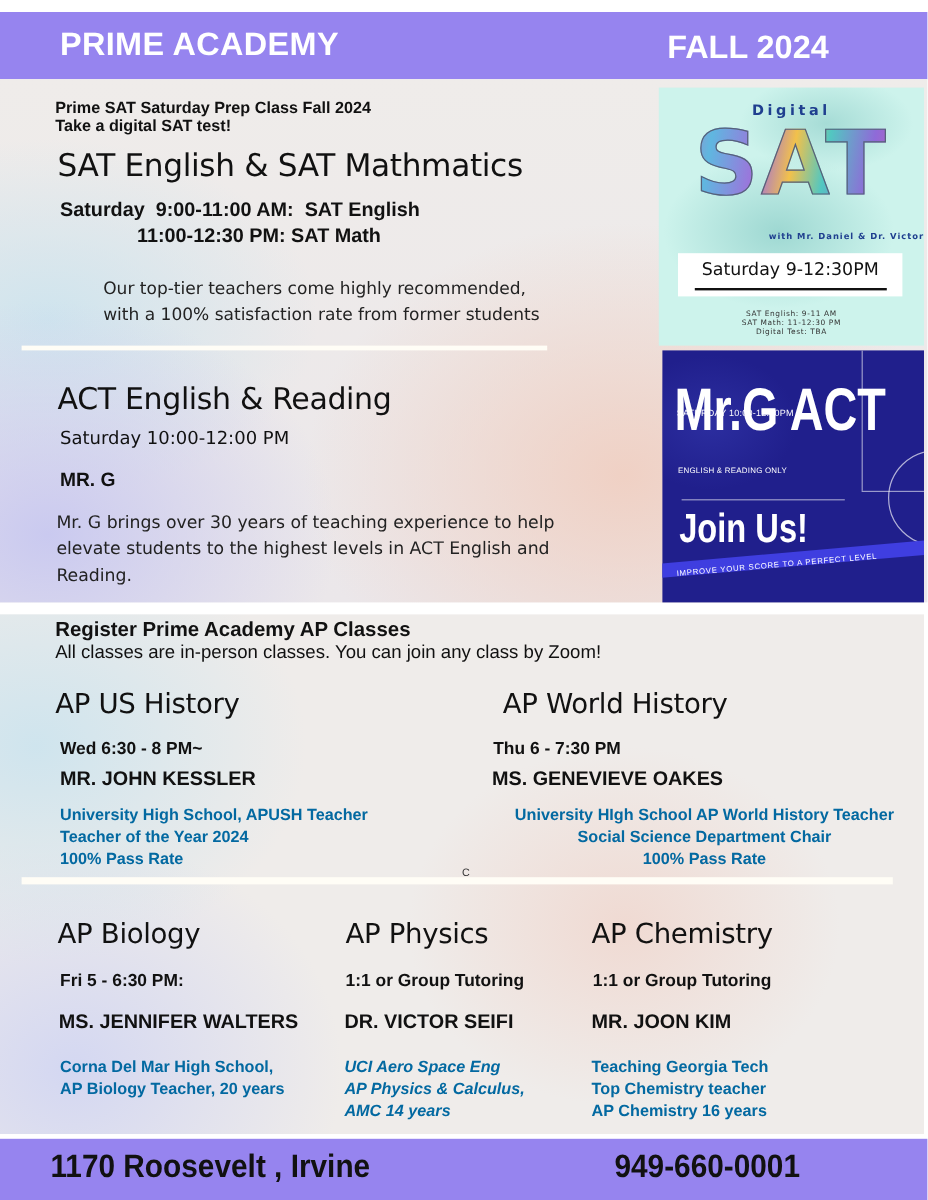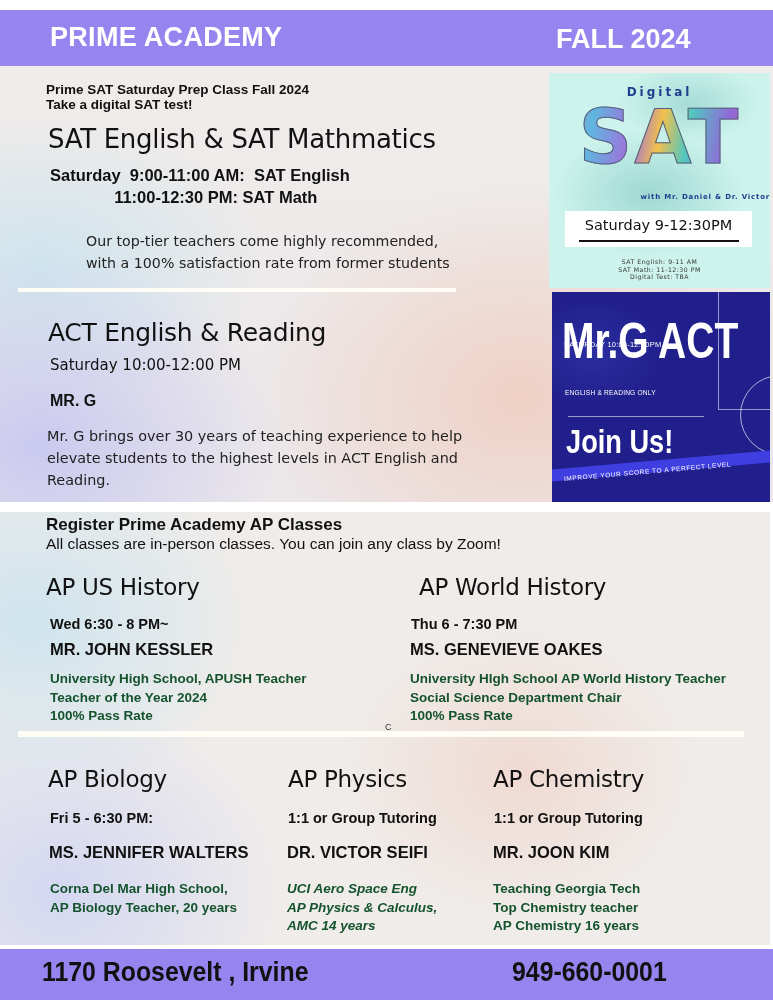--- a/index.html
+++ b/index.html
@@ -186,7 +186,7 @@
   }
   .course-bio {
     font-family: "Liberation Sans", sans-serif; font-weight: bold; font-size: 13.5px;
-    line-height: 18.5px; color: #14532d; white-space: nowrap;
+    line-height: 18.5px; color: #0369a1; white-space: nowrap;
   }
 
   .divider-2 { left: 18px; top: 731px; width: 726px; height: 6px; background: #fffdf6; }

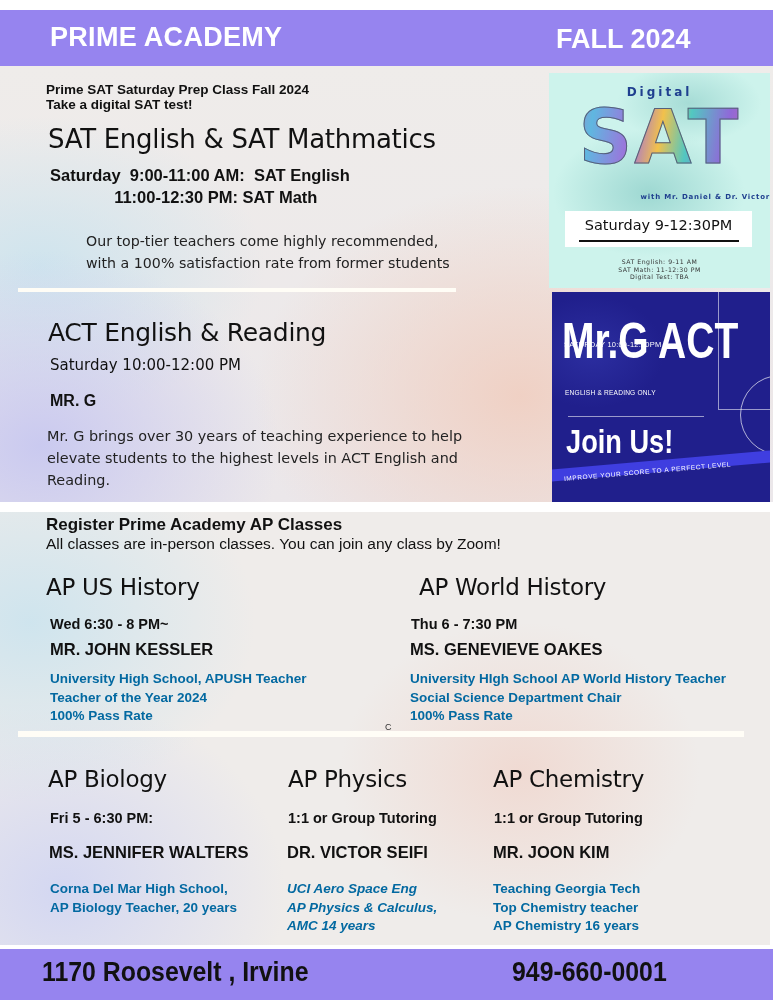--- a/index.html
+++ b/index.html
@@ -276,7 +276,7 @@
 <div class="abs course-title" style="left:419px; top:574px;">AP World History</div>
 <div class="abs course-line" style="left:411px; top:616px;text-align:center;">Thu 6 - 7:30 PM</div>
 <div class="abs course-teacher" style="left:410px; top:640px;">MS. GENEVIEVE OAKES</div>
-<div class="abs course-bio" style="left:410px; top:670px;">
+<div class="abs course-bio" style="left:429px; top:670px;text-align:center;">
   <div>University HIgh School AP World History Teacher</div>
   <div>Social Science Department Chair</div>
   <div>100% Pass Rate</div>

